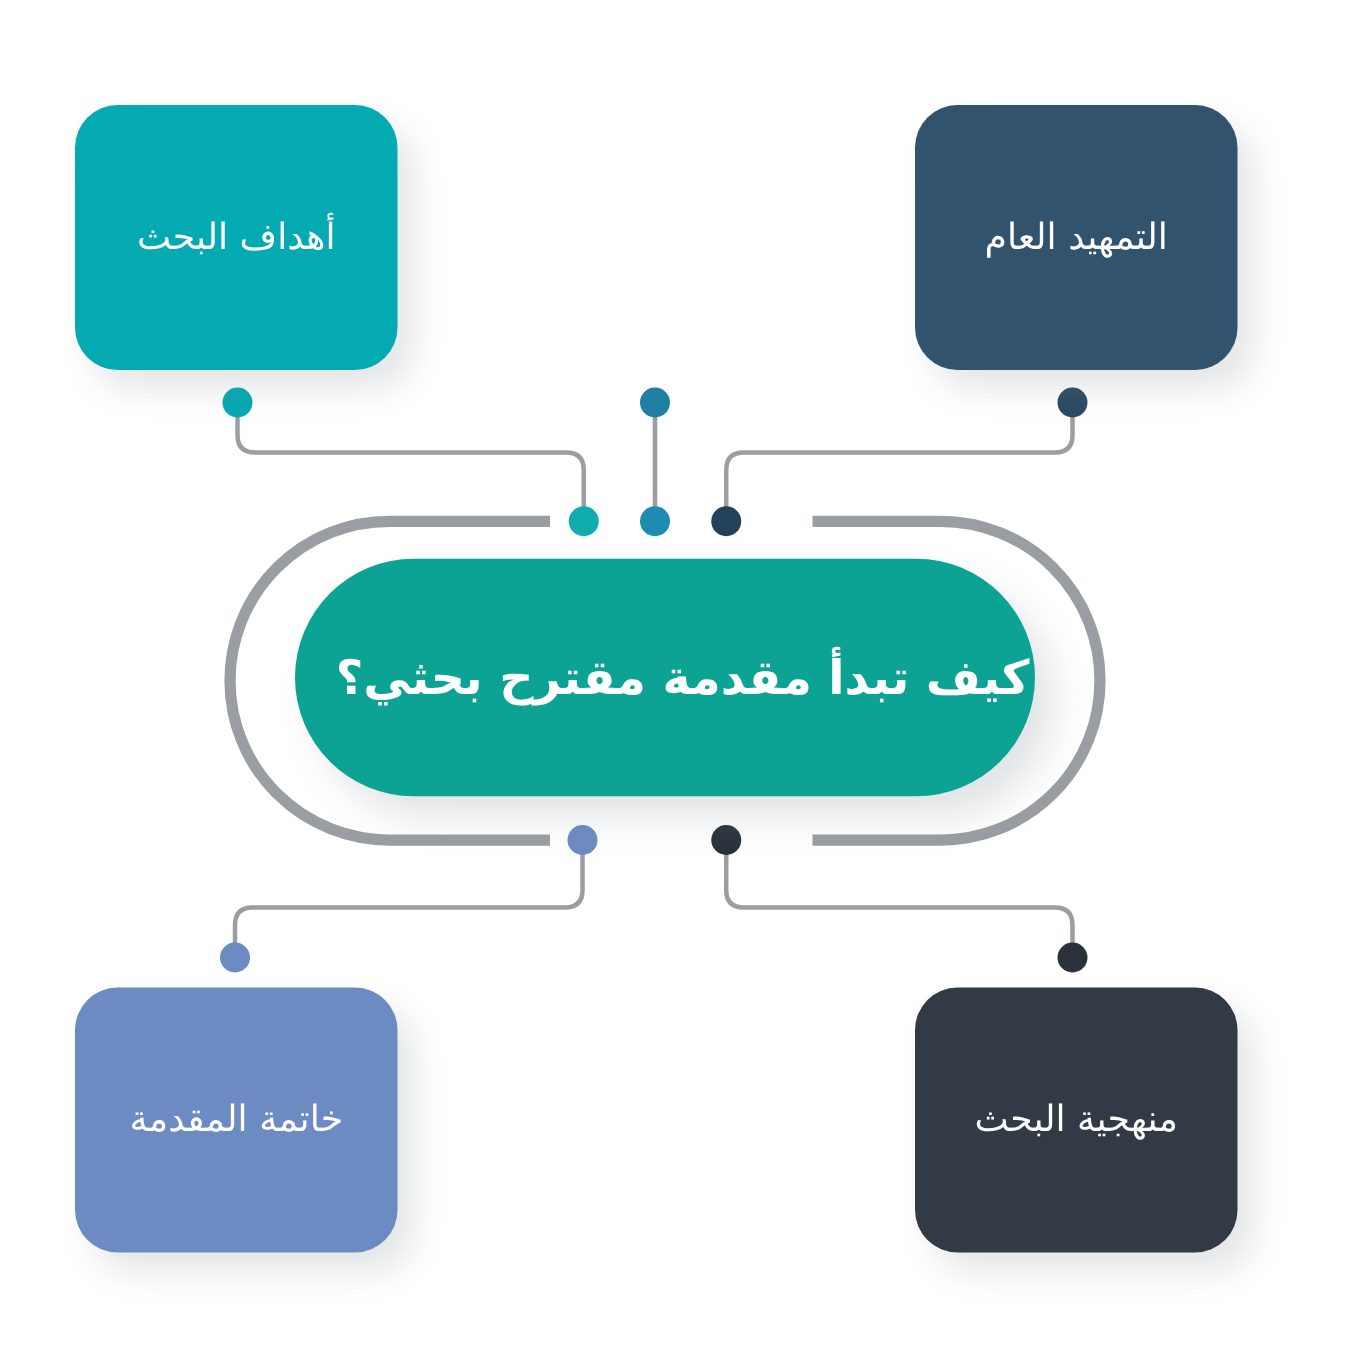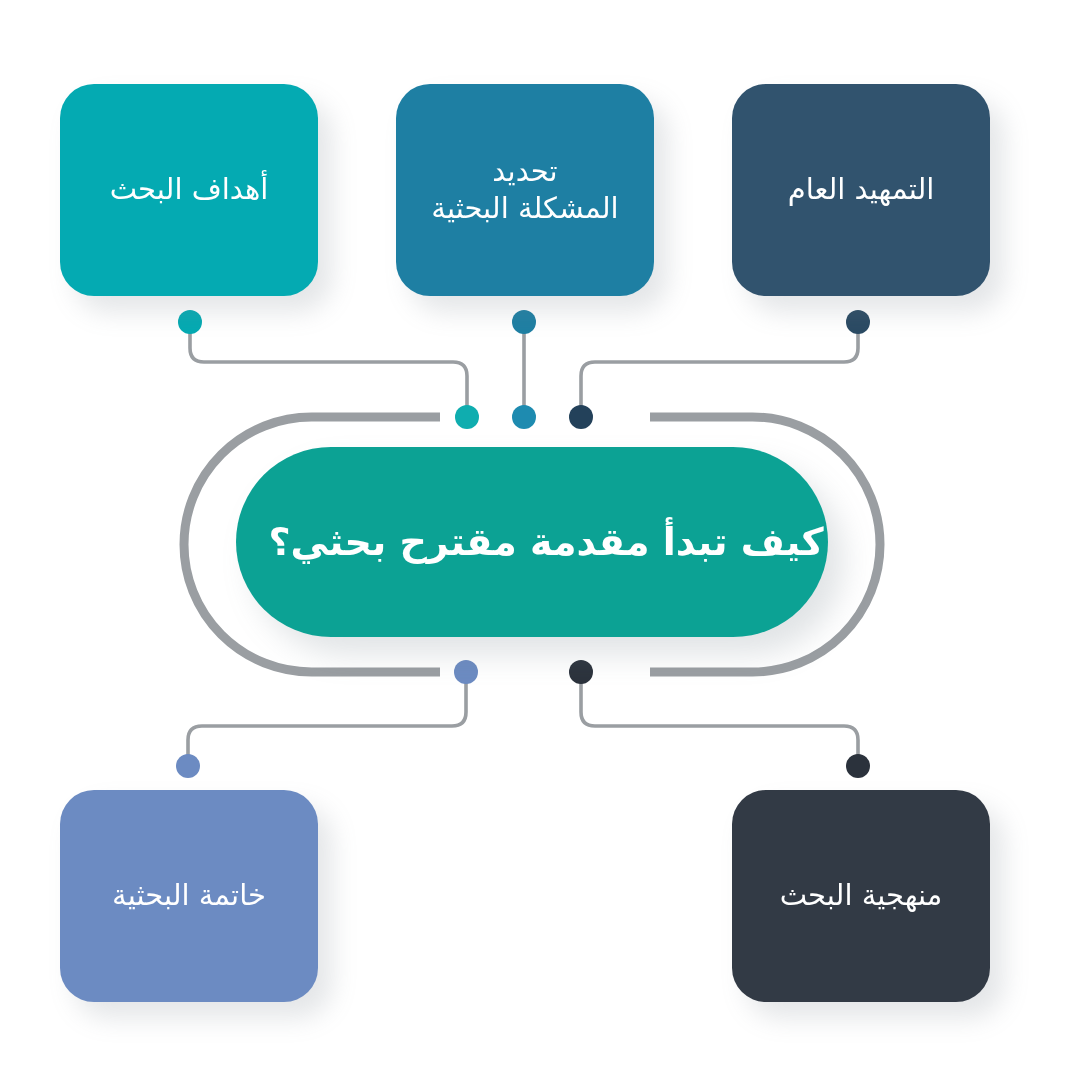--- a/index.html
+++ b/index.html
@@ -132,10 +132,6 @@
     <span class="node-label">أهداف البحث</span>
   </div>
 
-  <div class="node" id="node-1" style="background: rgb(30, 127, 163);">
-    <span class="node-label">تحديد
-المشكلة البحثية</span>
-  </div>
 
   <div class="node" id="node-2" style="background: rgb(49, 83, 110);">
     <span class="node-label">التمهيد العام</span>

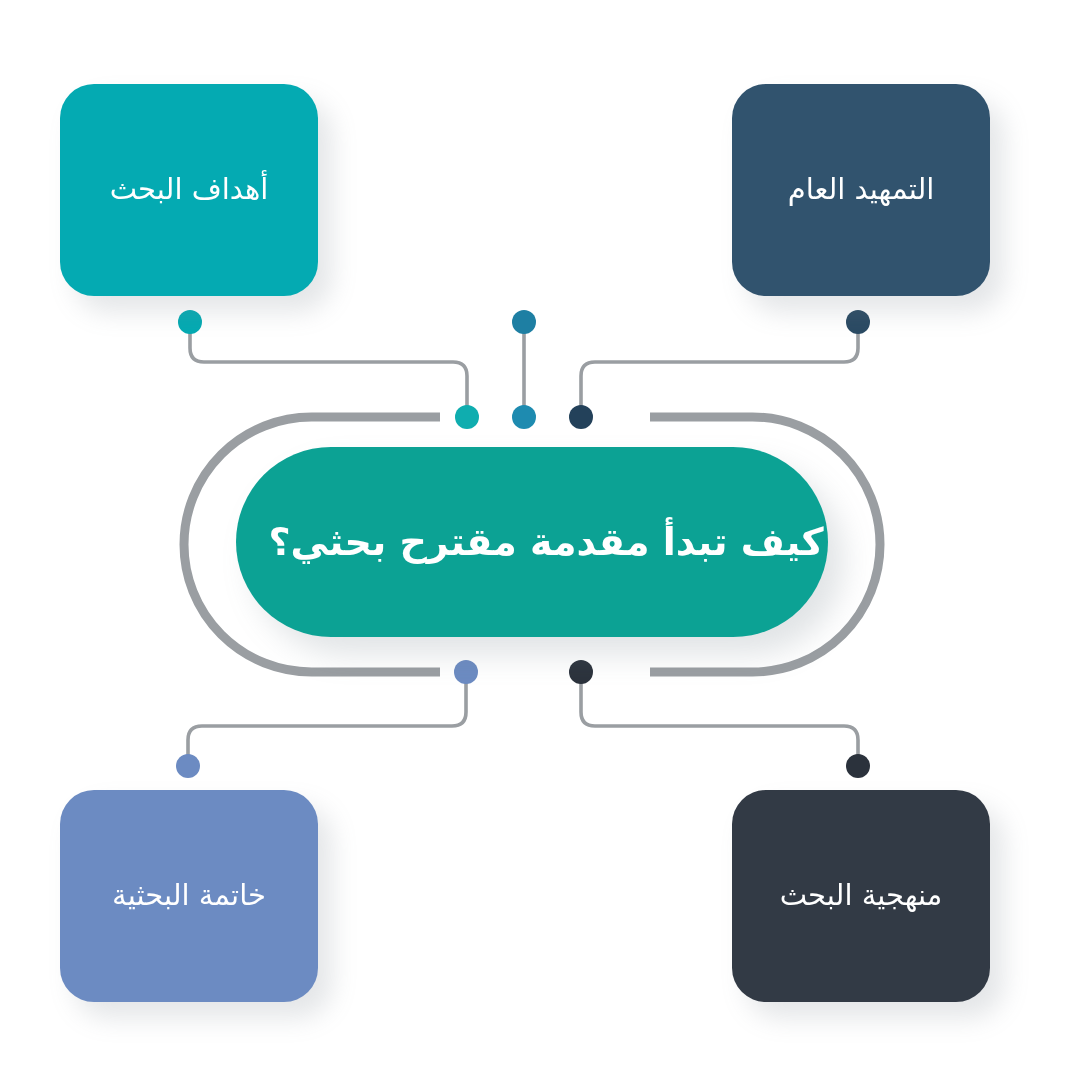--- a/index.html
+++ b/index.html
@@ -138,7 +138,7 @@
   </div>
 
   <div class="node" id="node-3" style="background: rgb(108, 139, 194);">
-    <span class="node-label">خاتمة البحثية</span>
+    <span class="node-label">خاتمة المقدمة</span>
   </div>
 
   <div class="node" id="node-4" style="background: rgb(50, 58, 69);">

